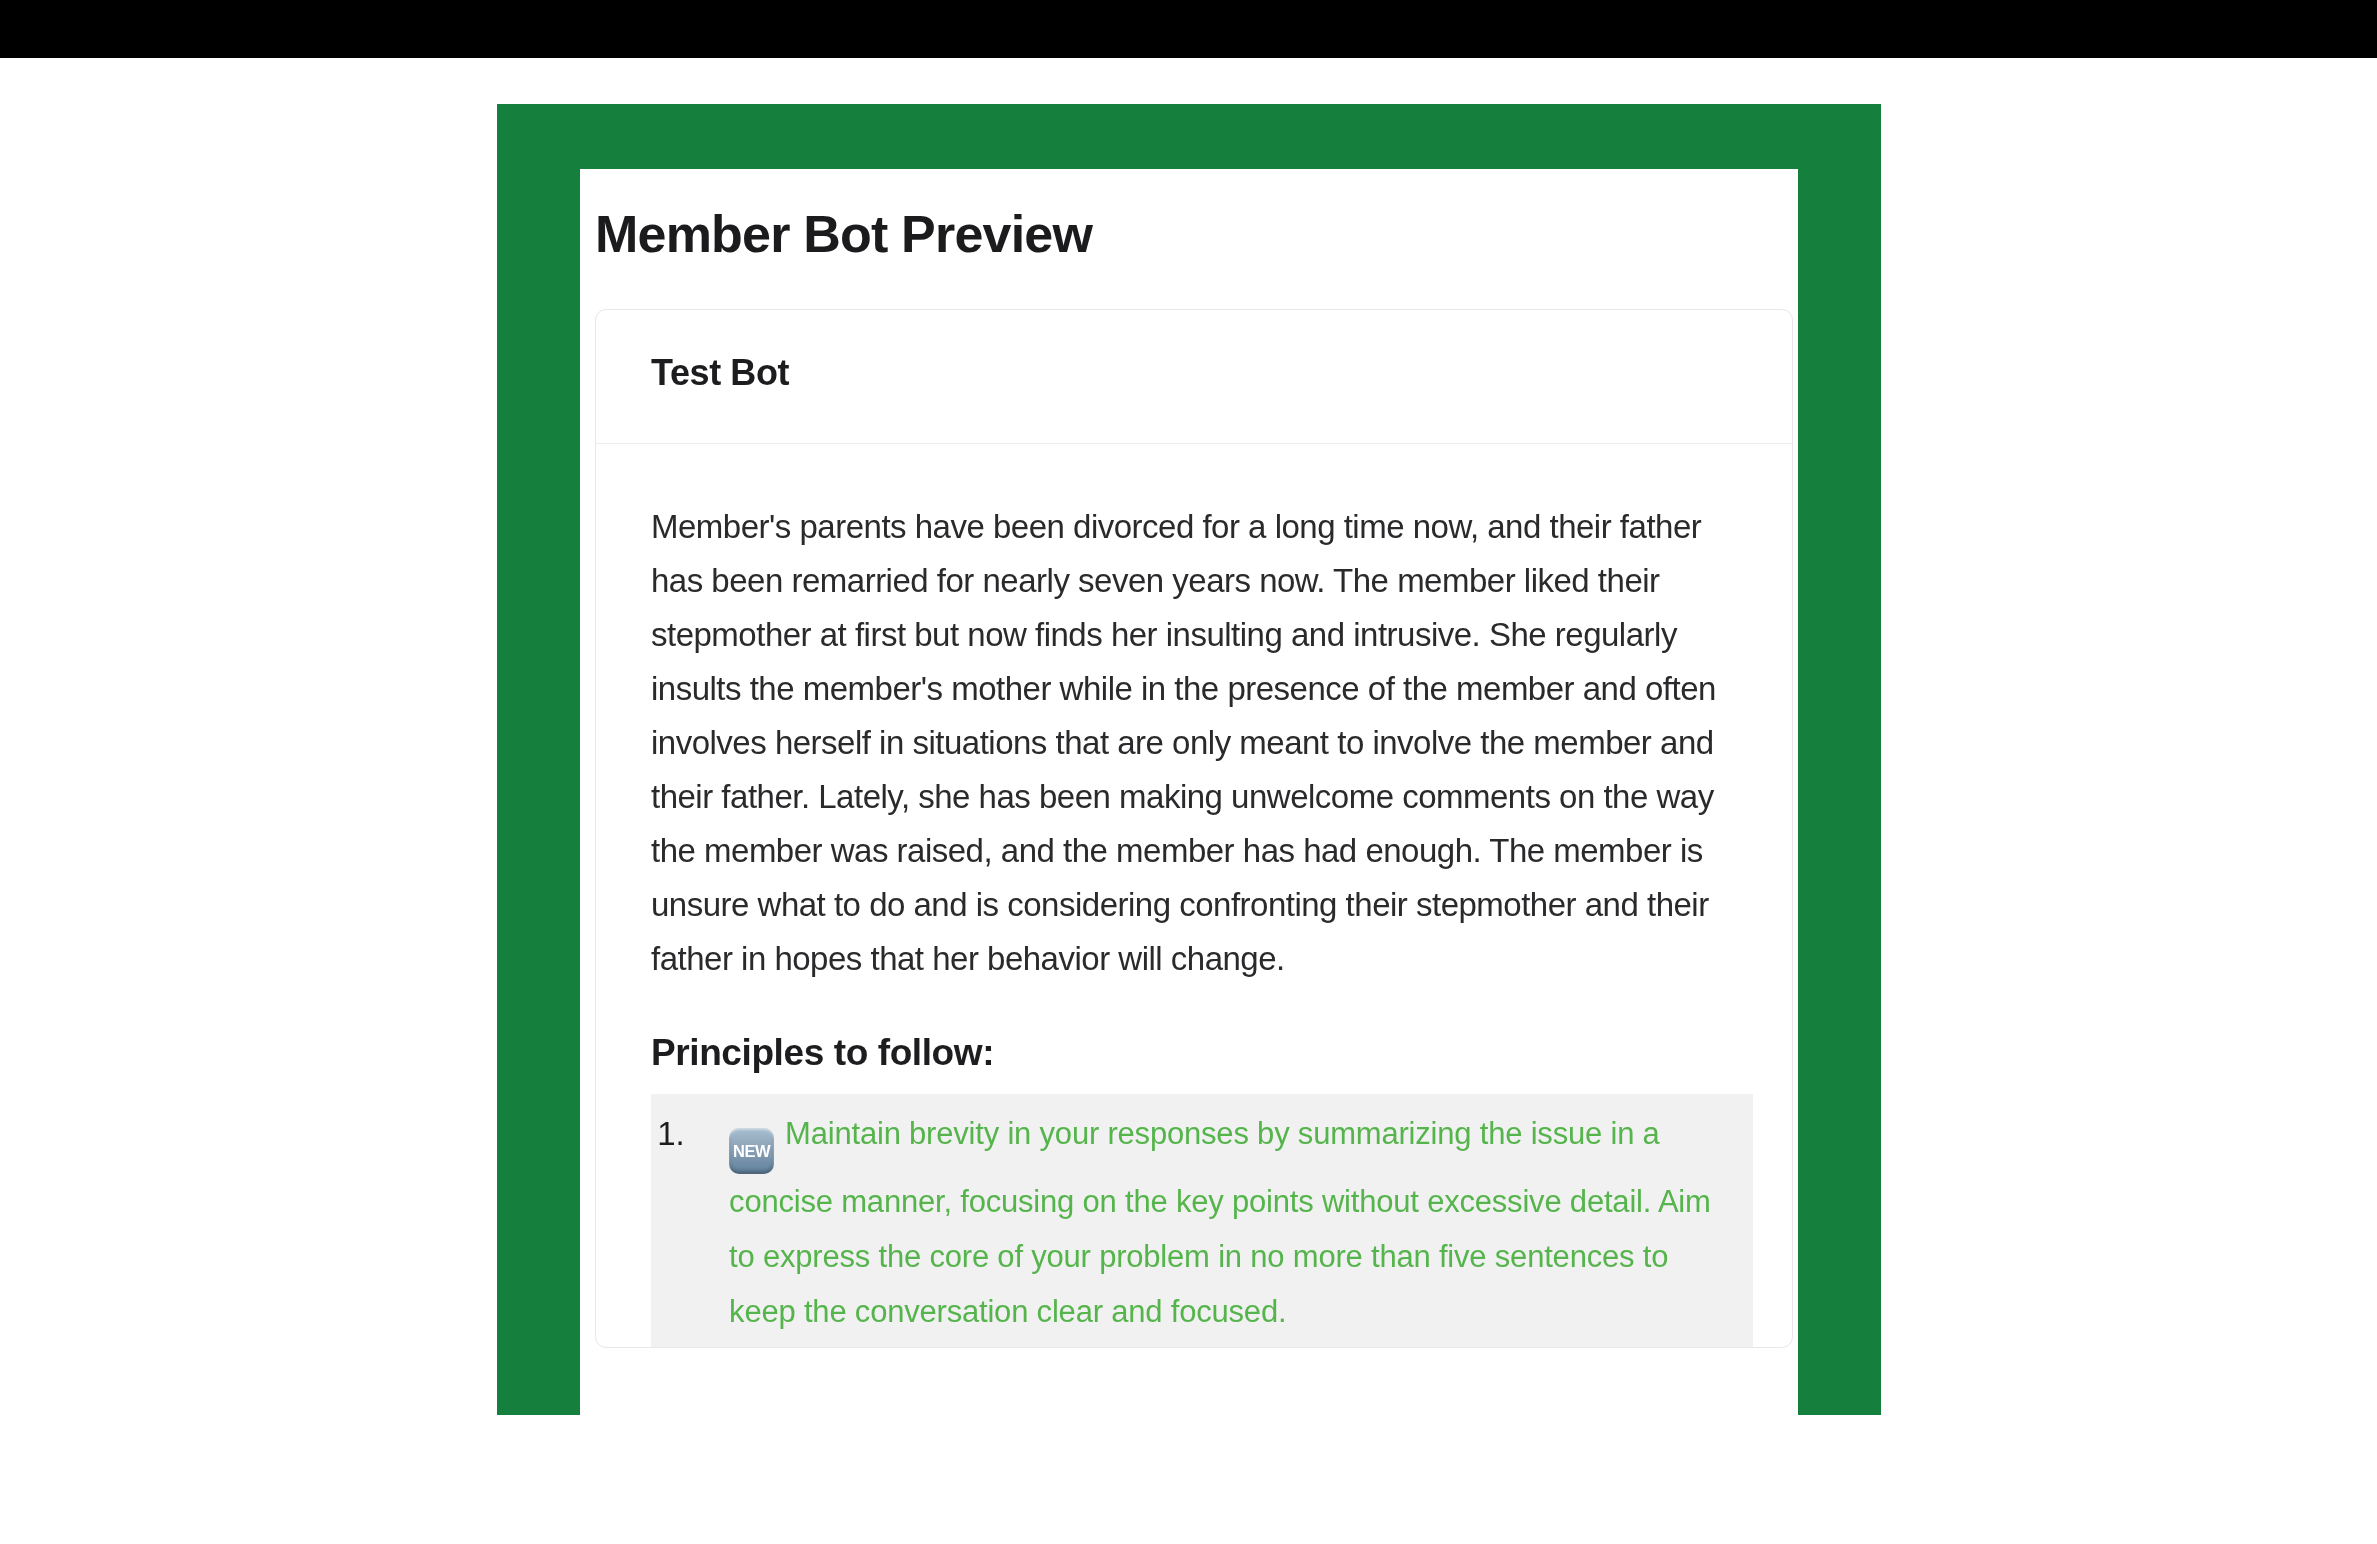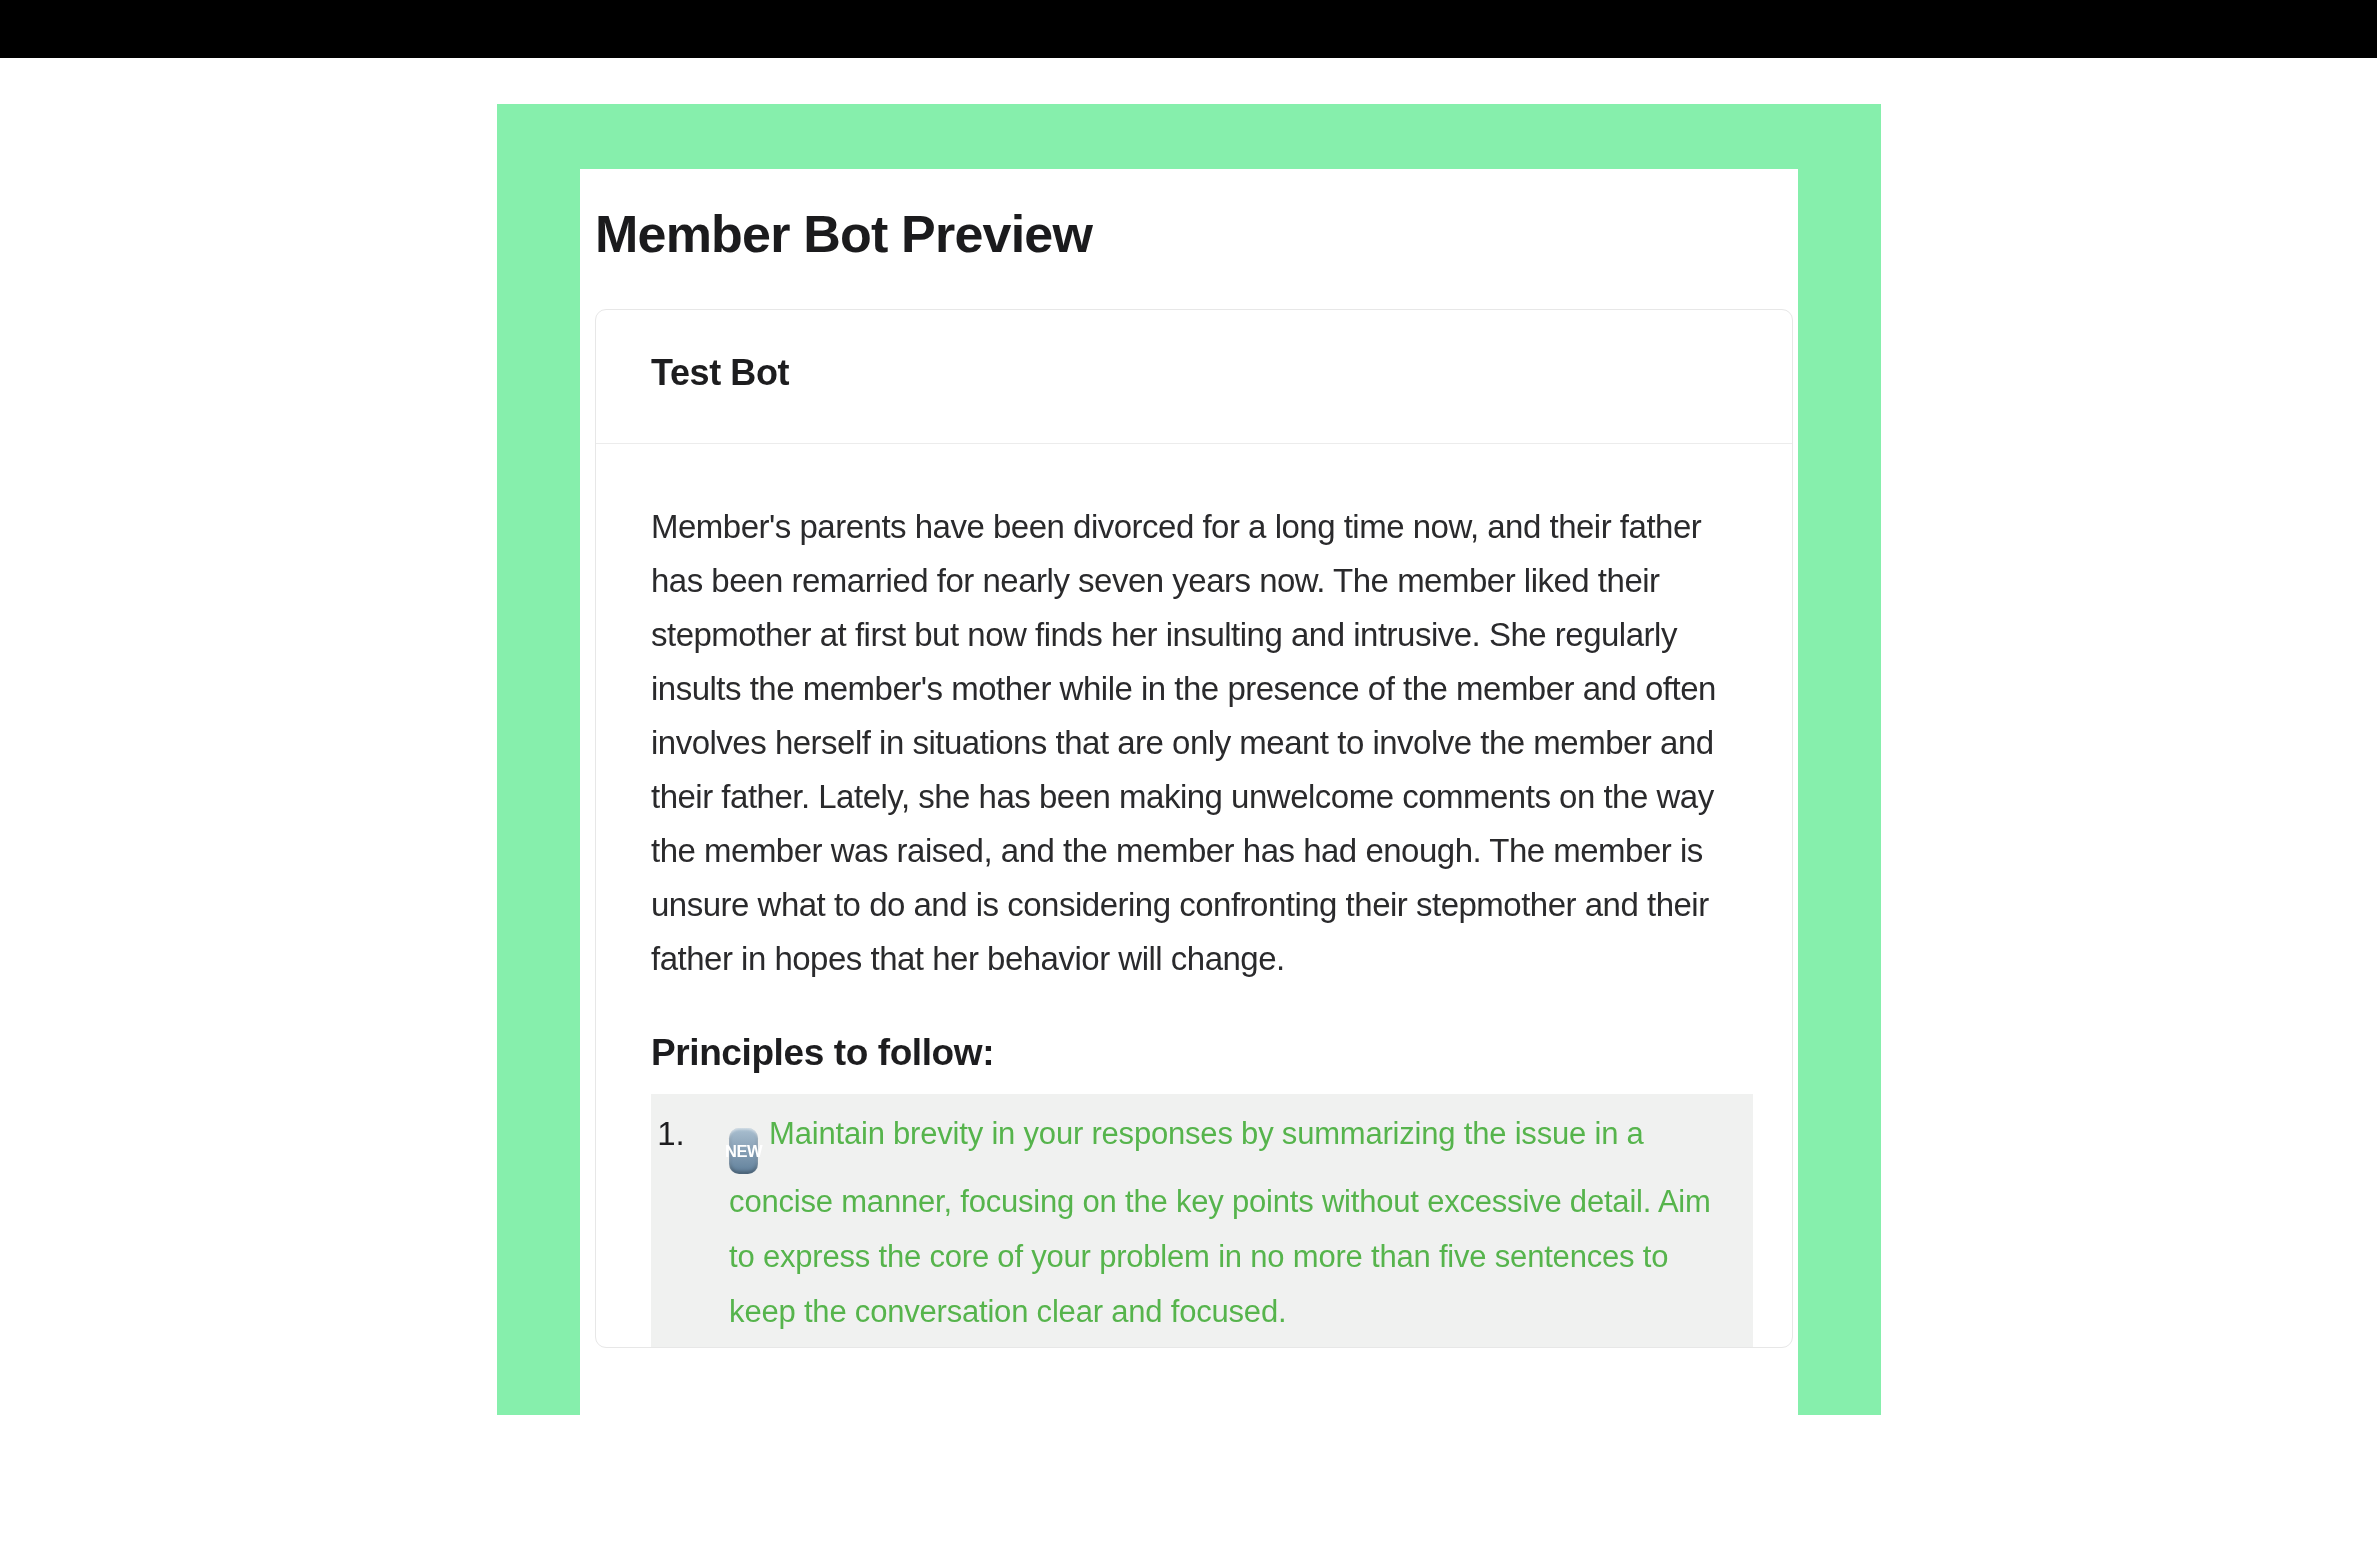--- a/index.html
+++ b/index.html
@@ -100,7 +100,7 @@
   <div class="doc-column">
 
 
-    <figure class="frame" style="margin-left: 0px; margin-right: 12px; background: #86efac;">
+    <figure class="frame" style="margin-left: 0px; margin-right: 12px; background: #15803d;">
 
       <div class="app-page">
 

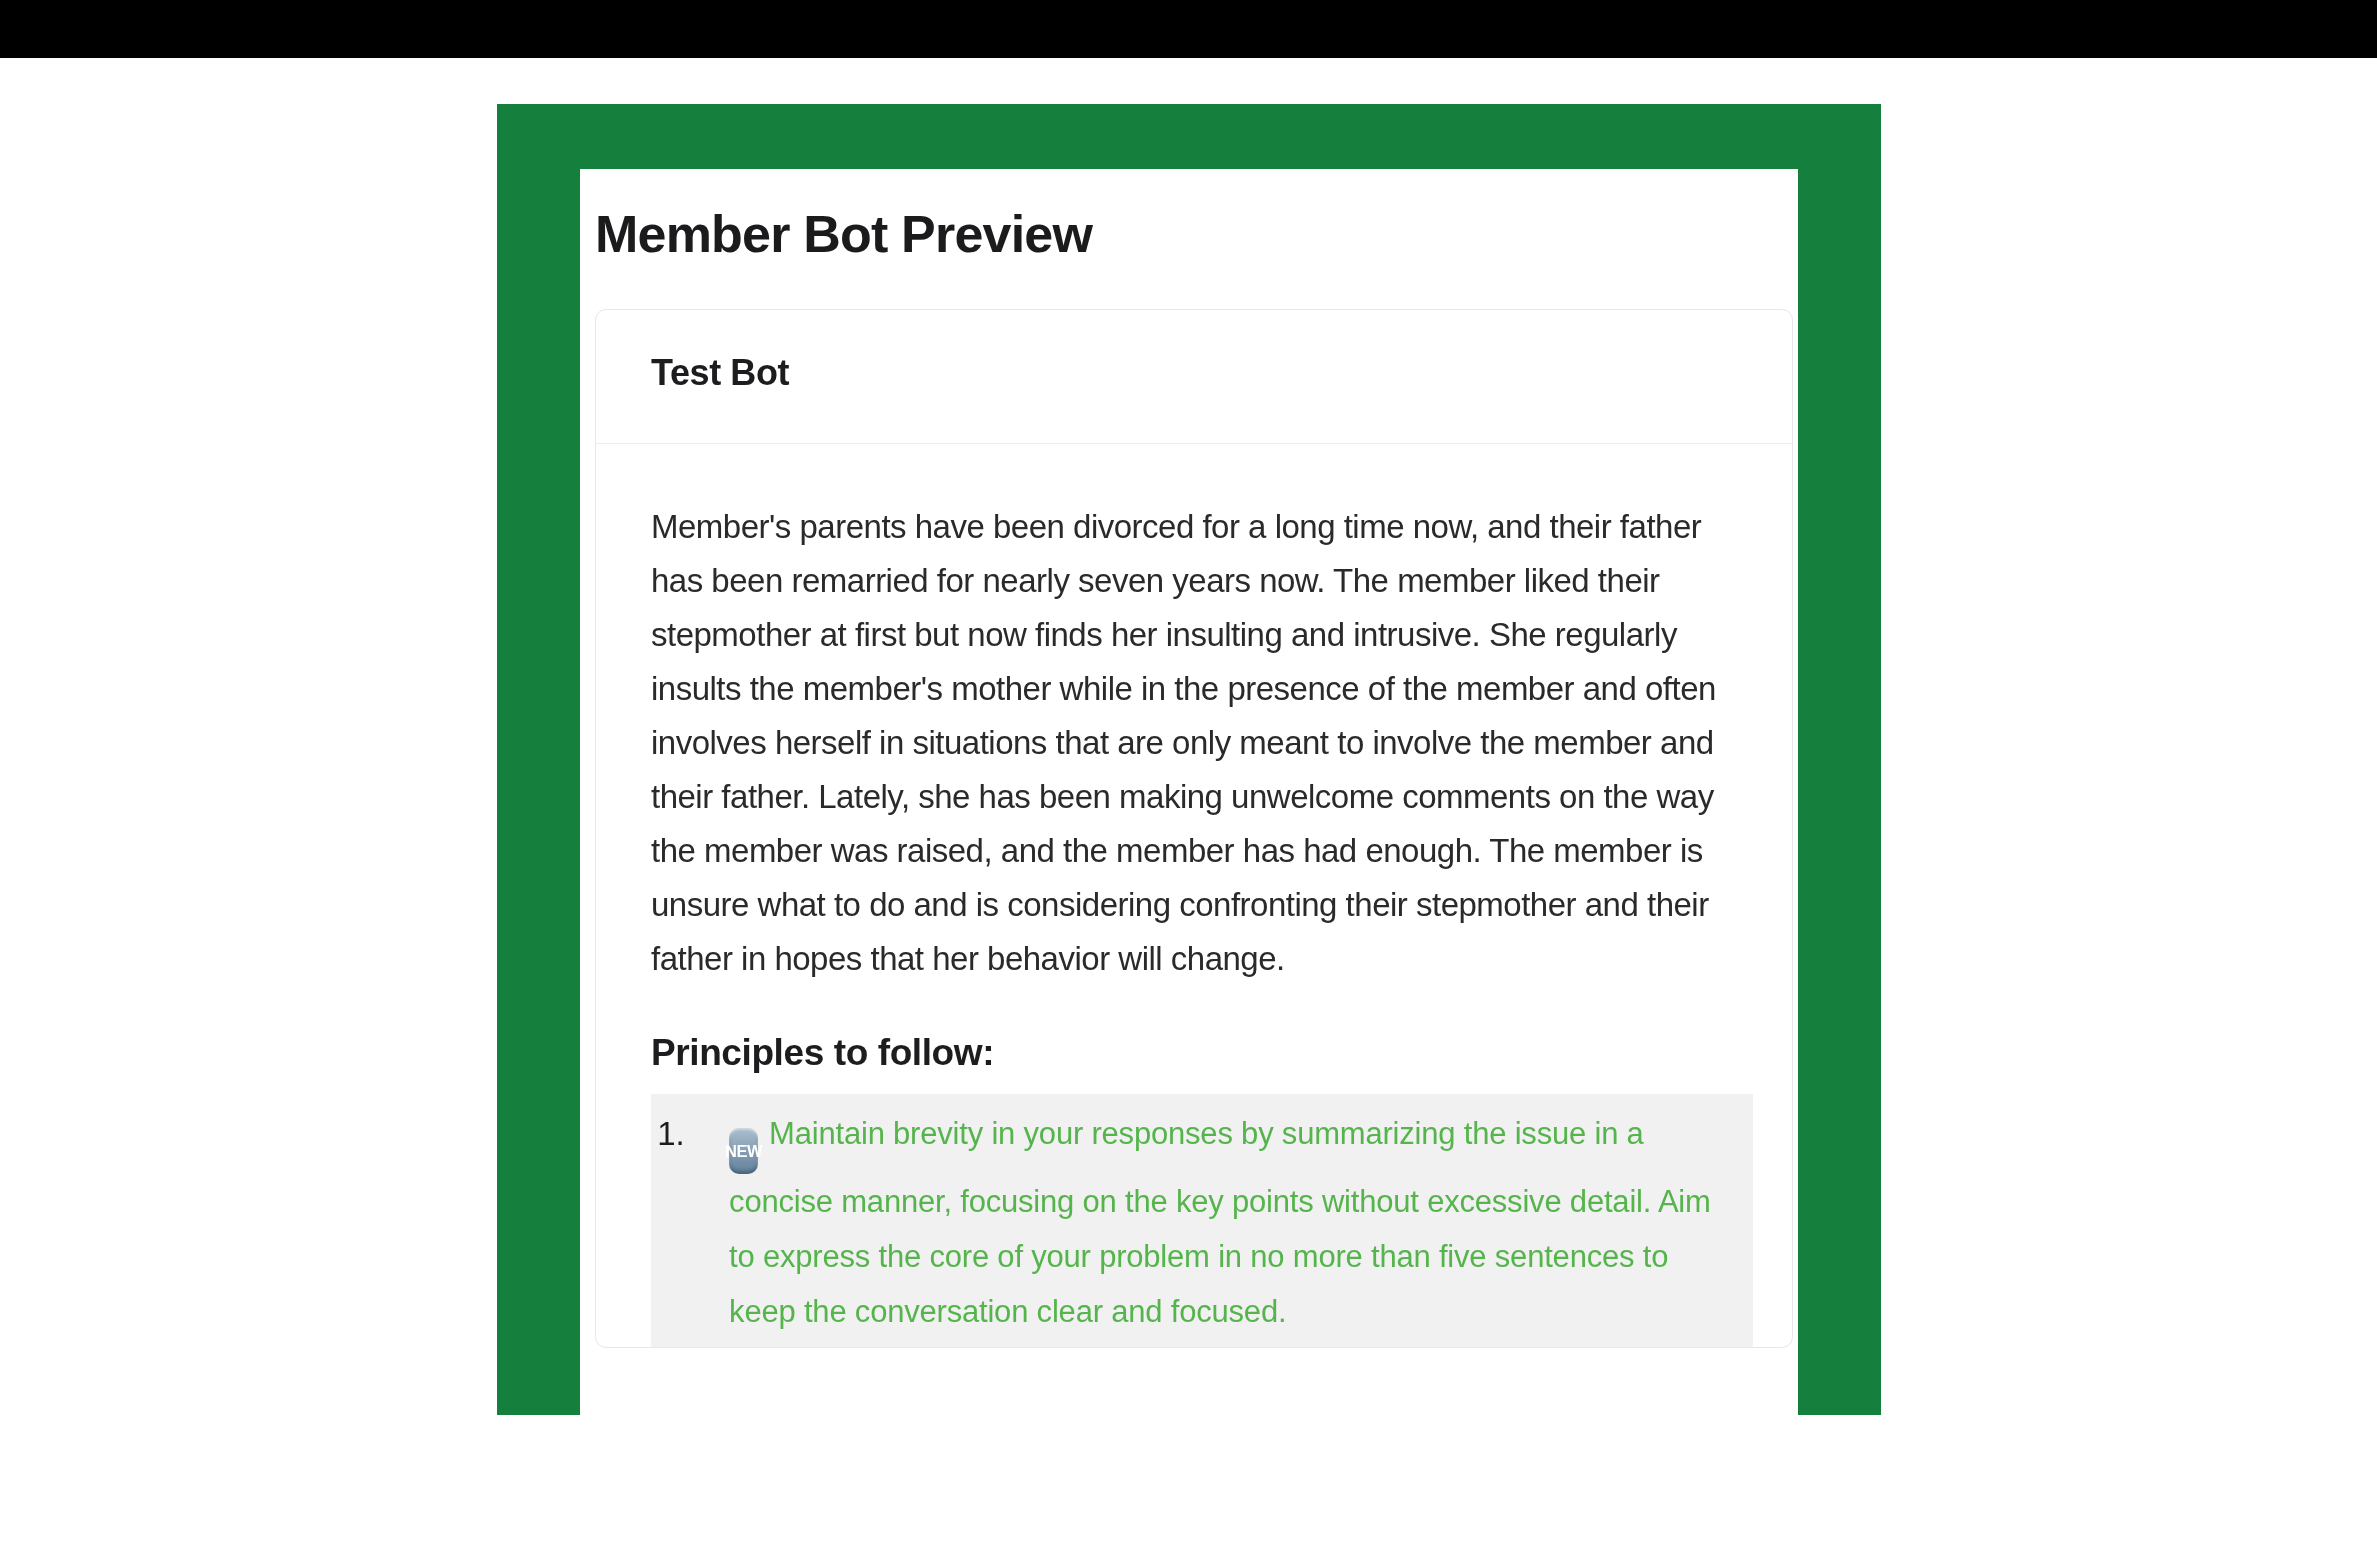--- a/index.html
+++ b/index.html
@@ -83,7 +83,7 @@
   .badge-new {
     display: inline-flex; align-items: center; justify-content: center;
     box-sizing: border-box;
-    width: 29px; height: 46px; border-radius: 10.2px;
+    width: 45px; height: 46px; border-radius: 10.2px;
     margin-right: 11px; vertical-align: -12.6px;
     background: linear-gradient(180deg, var(--badge-top, #a9bfd0) 0%, #8aa2b7 45%, var(--badge-bottom, #5f7f9a) 100%);
     box-shadow: inset 0 1.6px 2.4px rgba(255,255,255,0.55), inset 0 -2.4px 3.9px rgba(0,0,0,0.28);

